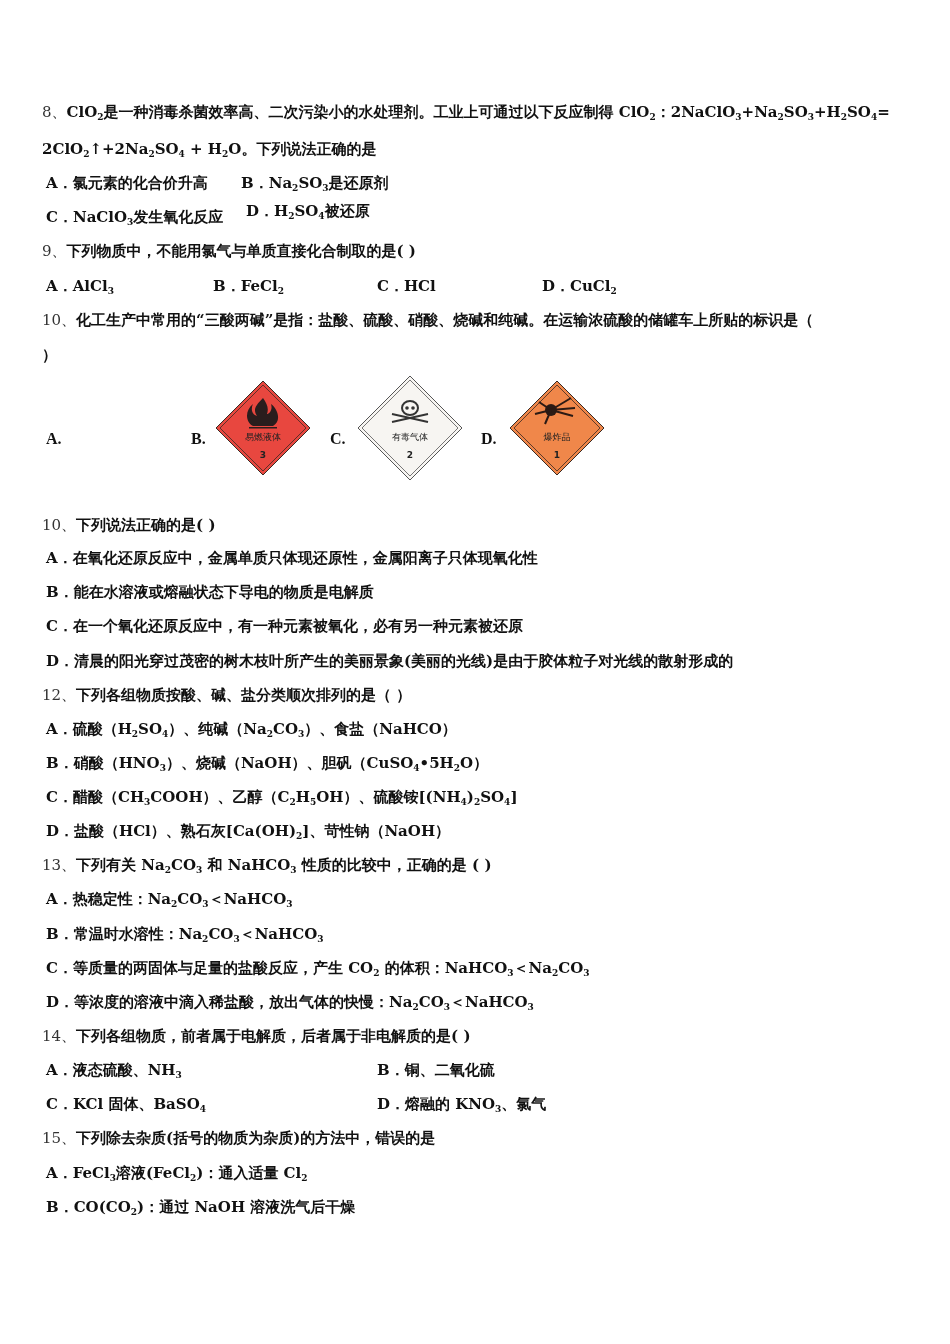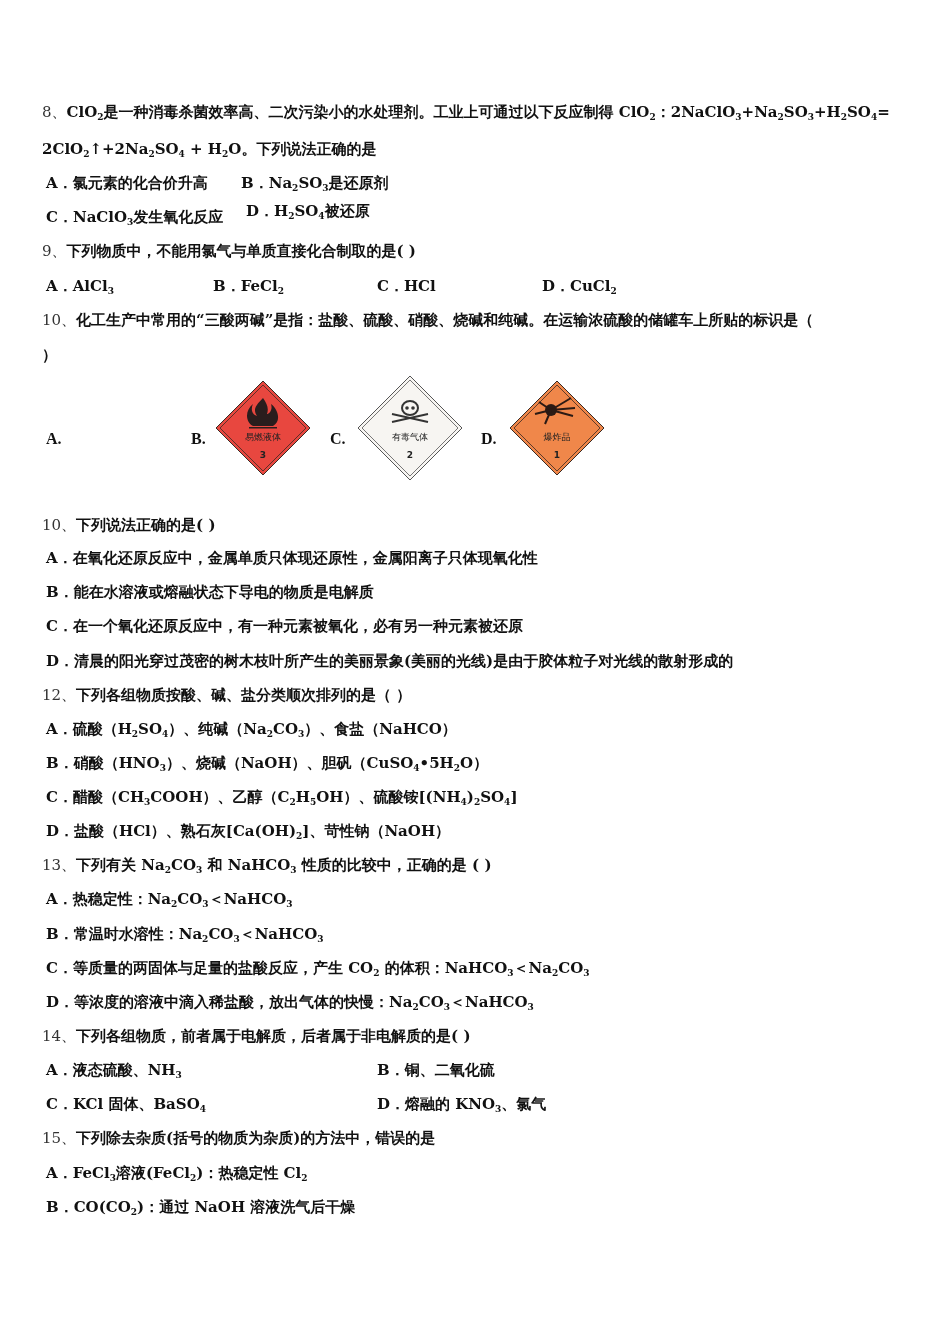--- a/index.html
+++ b/index.html
@@ -104,7 +104,7 @@
     <div class="line" style="top: 1094px; left: 46px;"><span>C．KCl 固体、BaSO</span><sub>4</sub></div>
     <div class="line" style="top: 1094px; left: 377px;"><span>D．熔融的 KNO</span><sub>3</sub><span>、氯气</span></div>
     <div class="line" style="top: 1128px;"><span class="qnum">15、</span><span>下列除去杂质(括号的物质为杂质)的方法中，错误的是</span></div>
-    <div class="line" style="top: 1163px; left: 46px;"><span>A．FeCl</span><sub>3</sub><span>溶液(FeCl</span><sub>2</sub><span>)：热稳定性 Cl</span><sub>2</sub></div>
+    <div class="line" style="top: 1163px; left: 46px;"><span>A．FeCl</span><sub>3</sub><span>溶液(FeCl</span><sub>2</sub><span>)：通入适量 Cl</span><sub>2</sub></div>
     <div class="line" style="top: 1197px; left: 46px;"><span>B．CO(CO</span><sub>2</sub><span>)：通过 NaOH 溶液洗气后干燥</span></div>
   </div>
 

